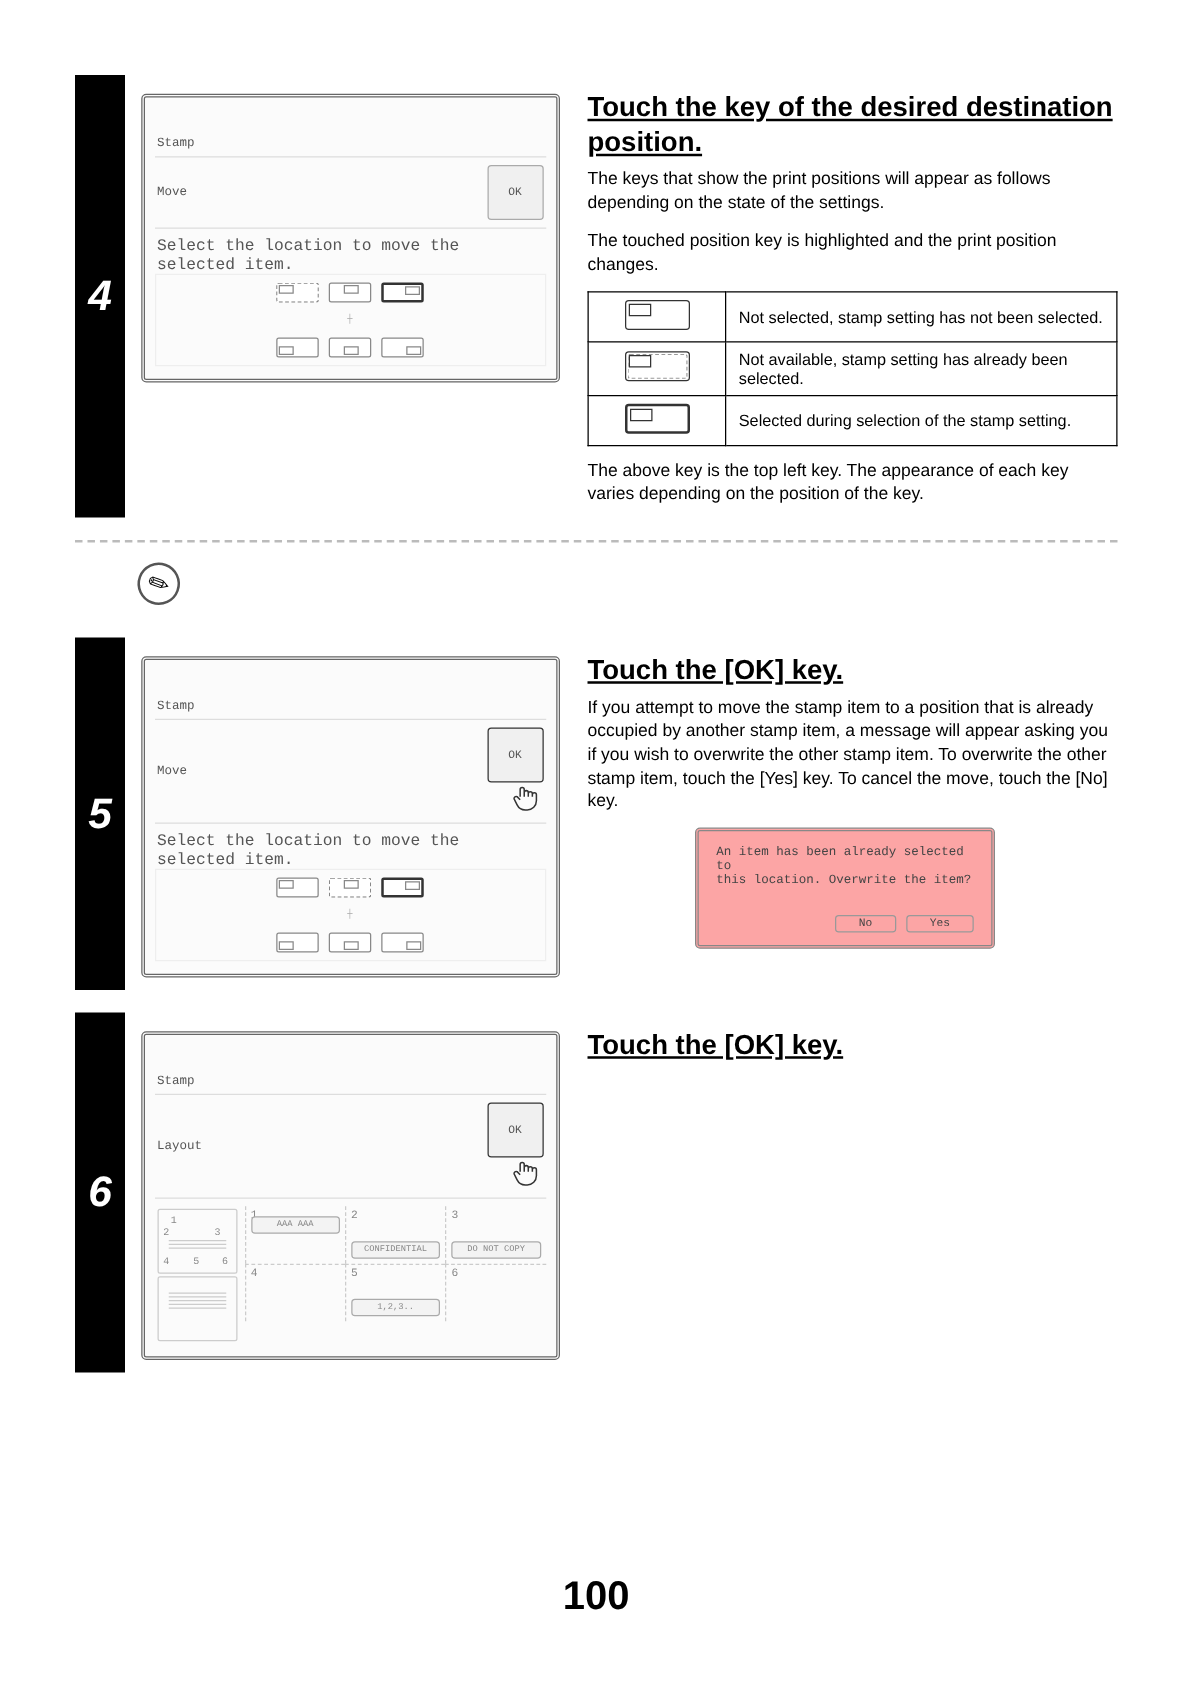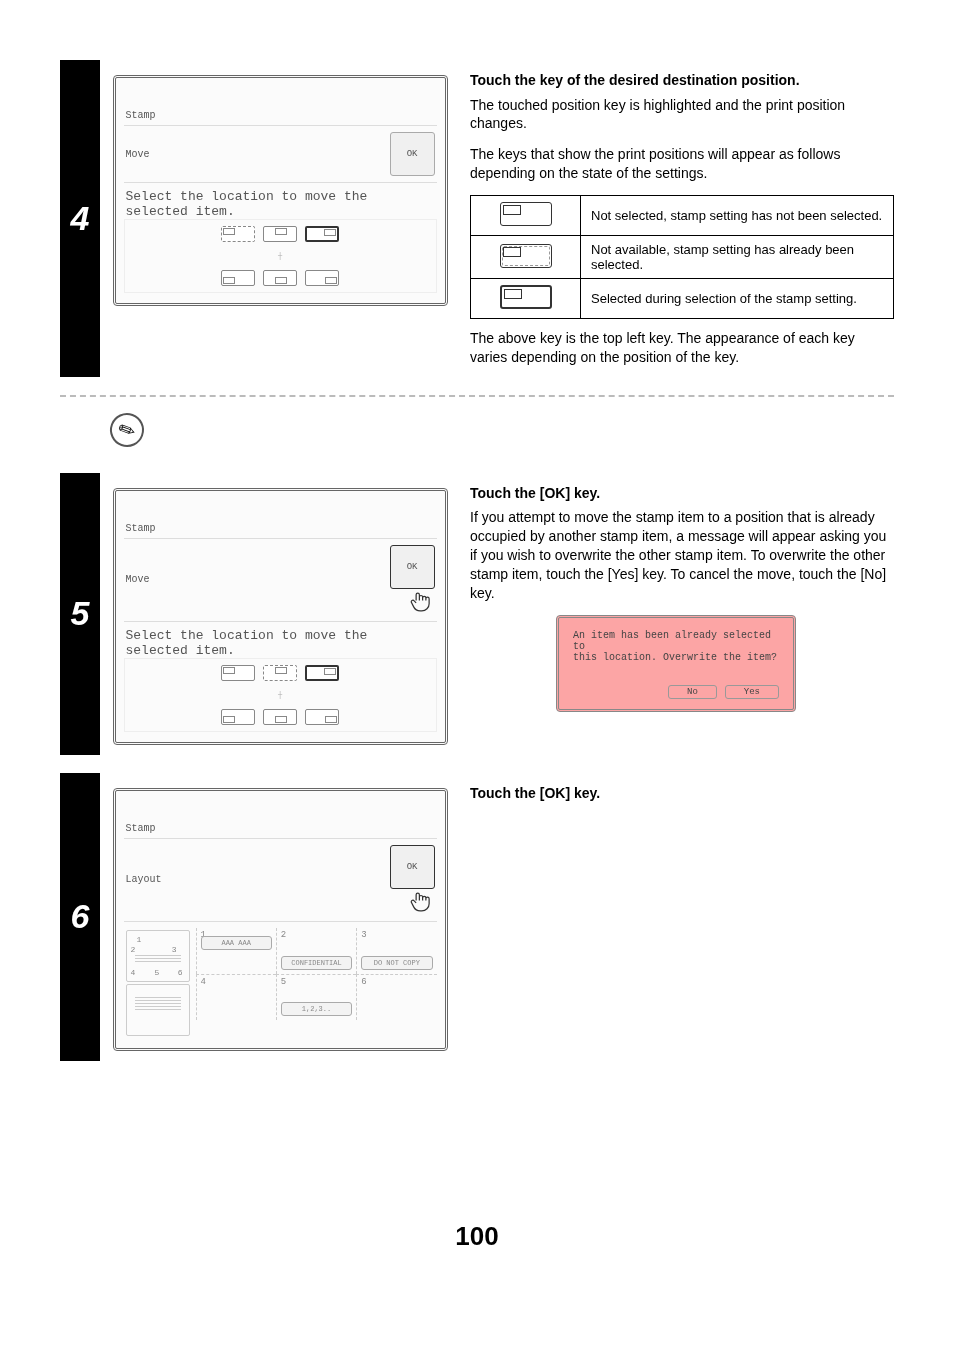--- a/index.html
+++ b/index.html
@@ -45,9 +45,10 @@
   }
   .step-heading {
     font-weight: bold;
-    font-size: 14px;
+    font-size: 22px;
     line-height: 1.25;
     margin: 0 0 6px 0;
+    text-decoration: underline;
   }
   .step-body {
     font-size: 14px;

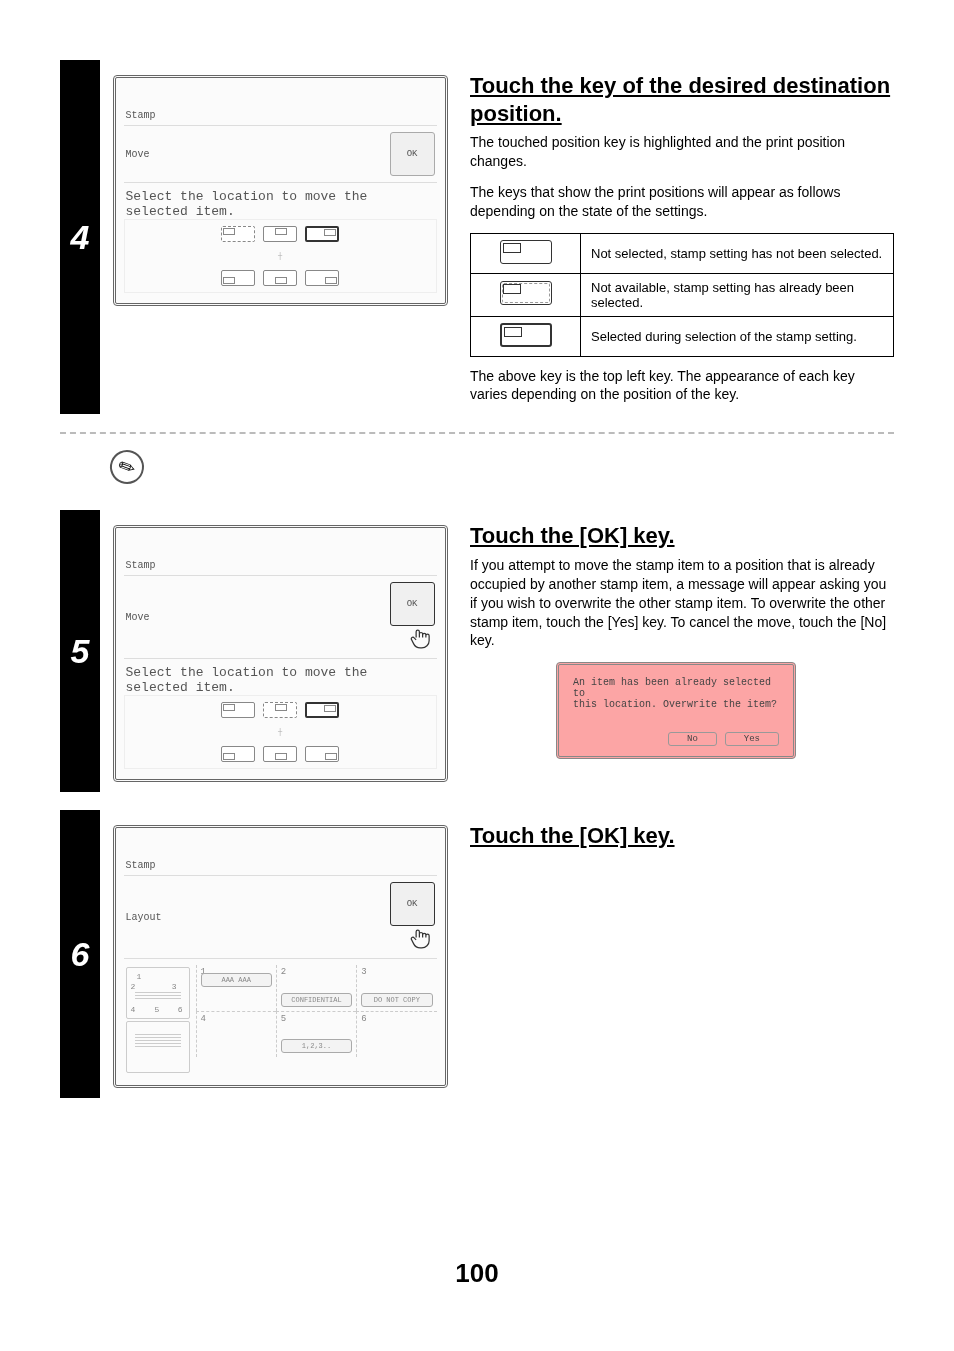--- a/index.html
+++ b/index.html
@@ -322,8 +322,8 @@
     </div>
     <div class="step-right">
       <p class="step-heading">Touch the key of the desired destination position.</p>
+      <p class="step-body">The keys that show the print positions will appear as follows depending on the state of the settings.</p>
       <p class="step-body">The touched position key is highlighted and the print position changes.</p>
-      <p class="step-body">The keys that show the print positions will appear as follows depending on the state of the settings.</p>
       <table class="state-table">
         <tbody>
             <tr>

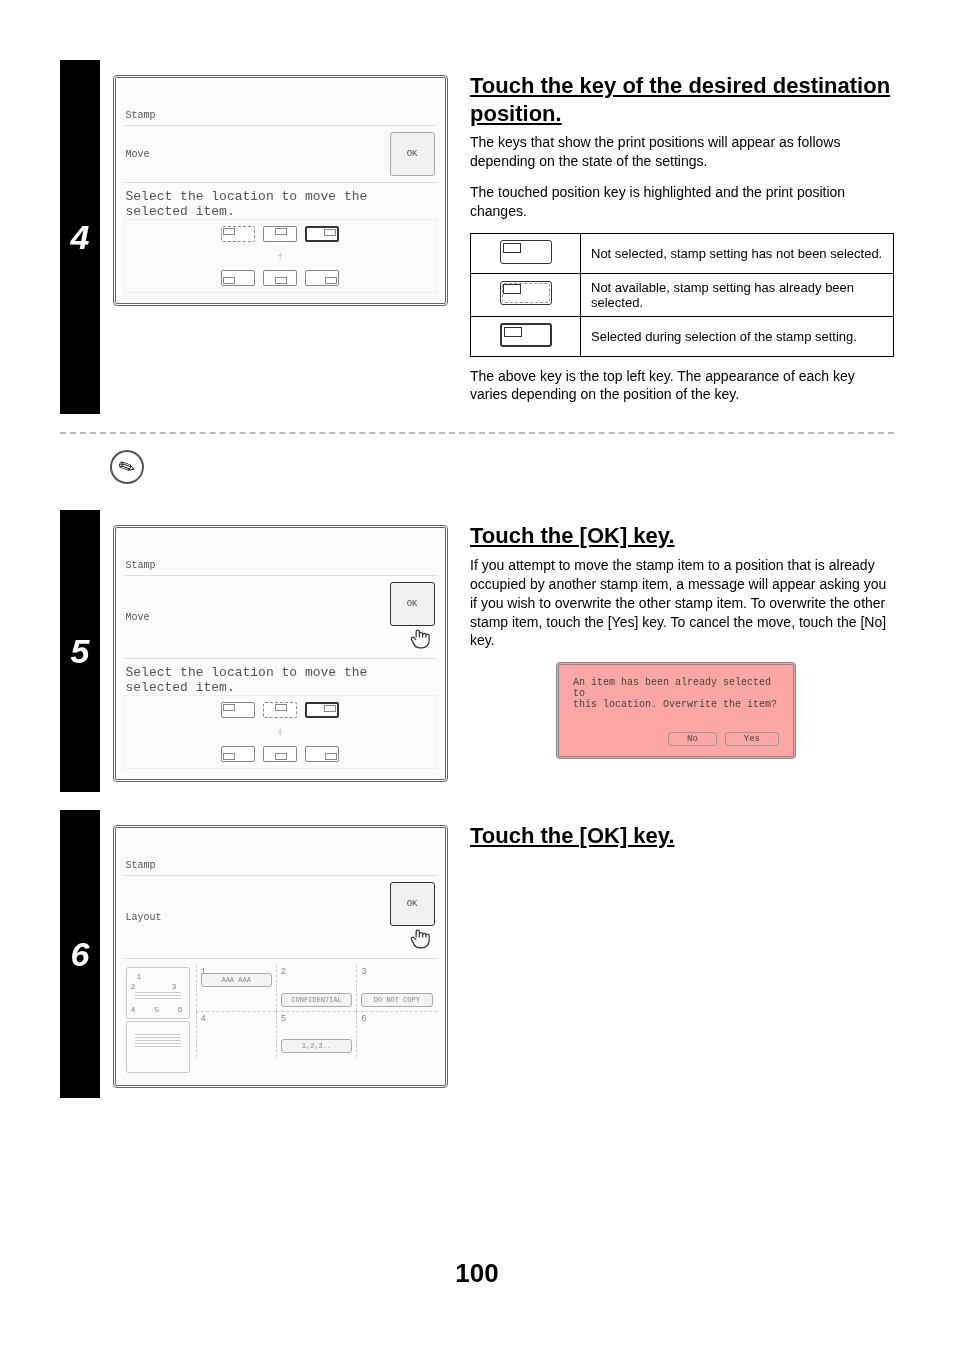--- a/index.html
+++ b/index.html
@@ -278,7 +278,7 @@
   }
   .page-num {
     text-align: center;
-    font-size: 26px;
+    font-size: 32px;
     font-weight: bold;
     margin-top: 160px;
   }

